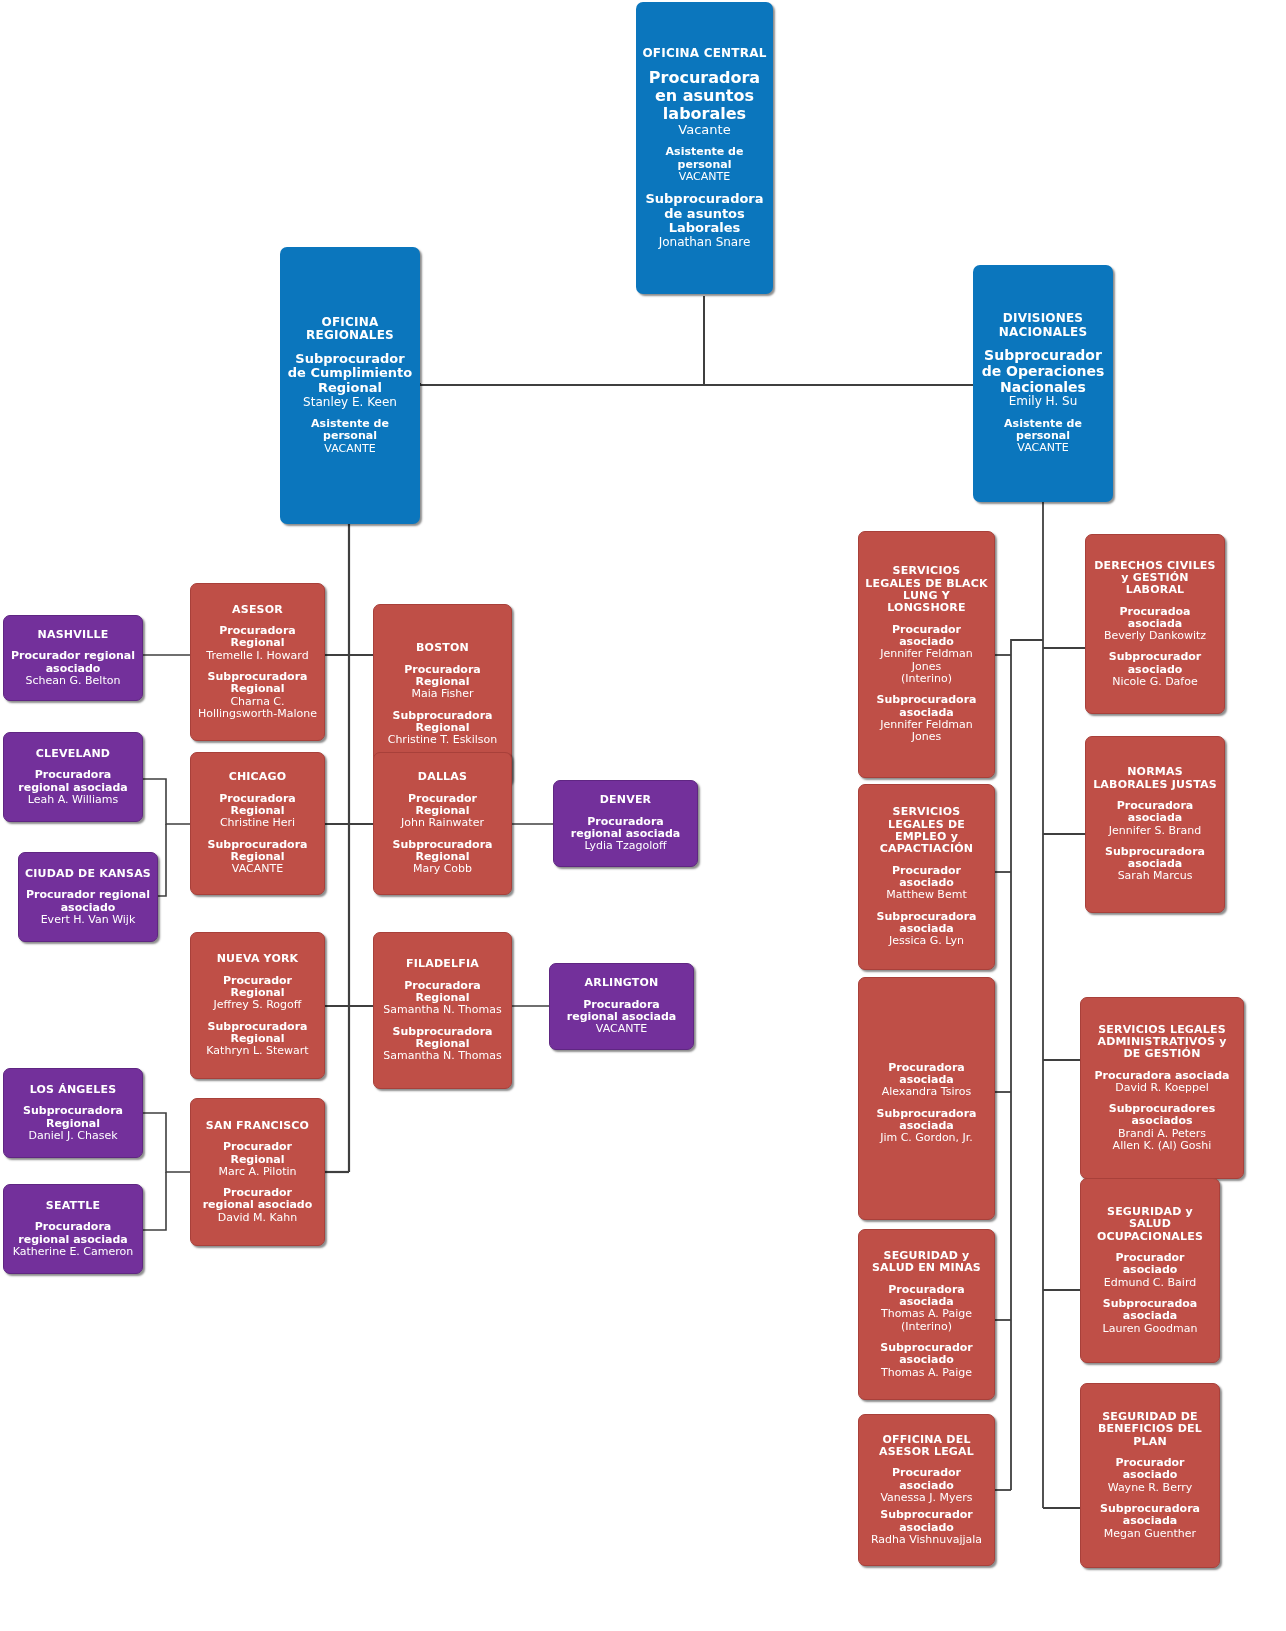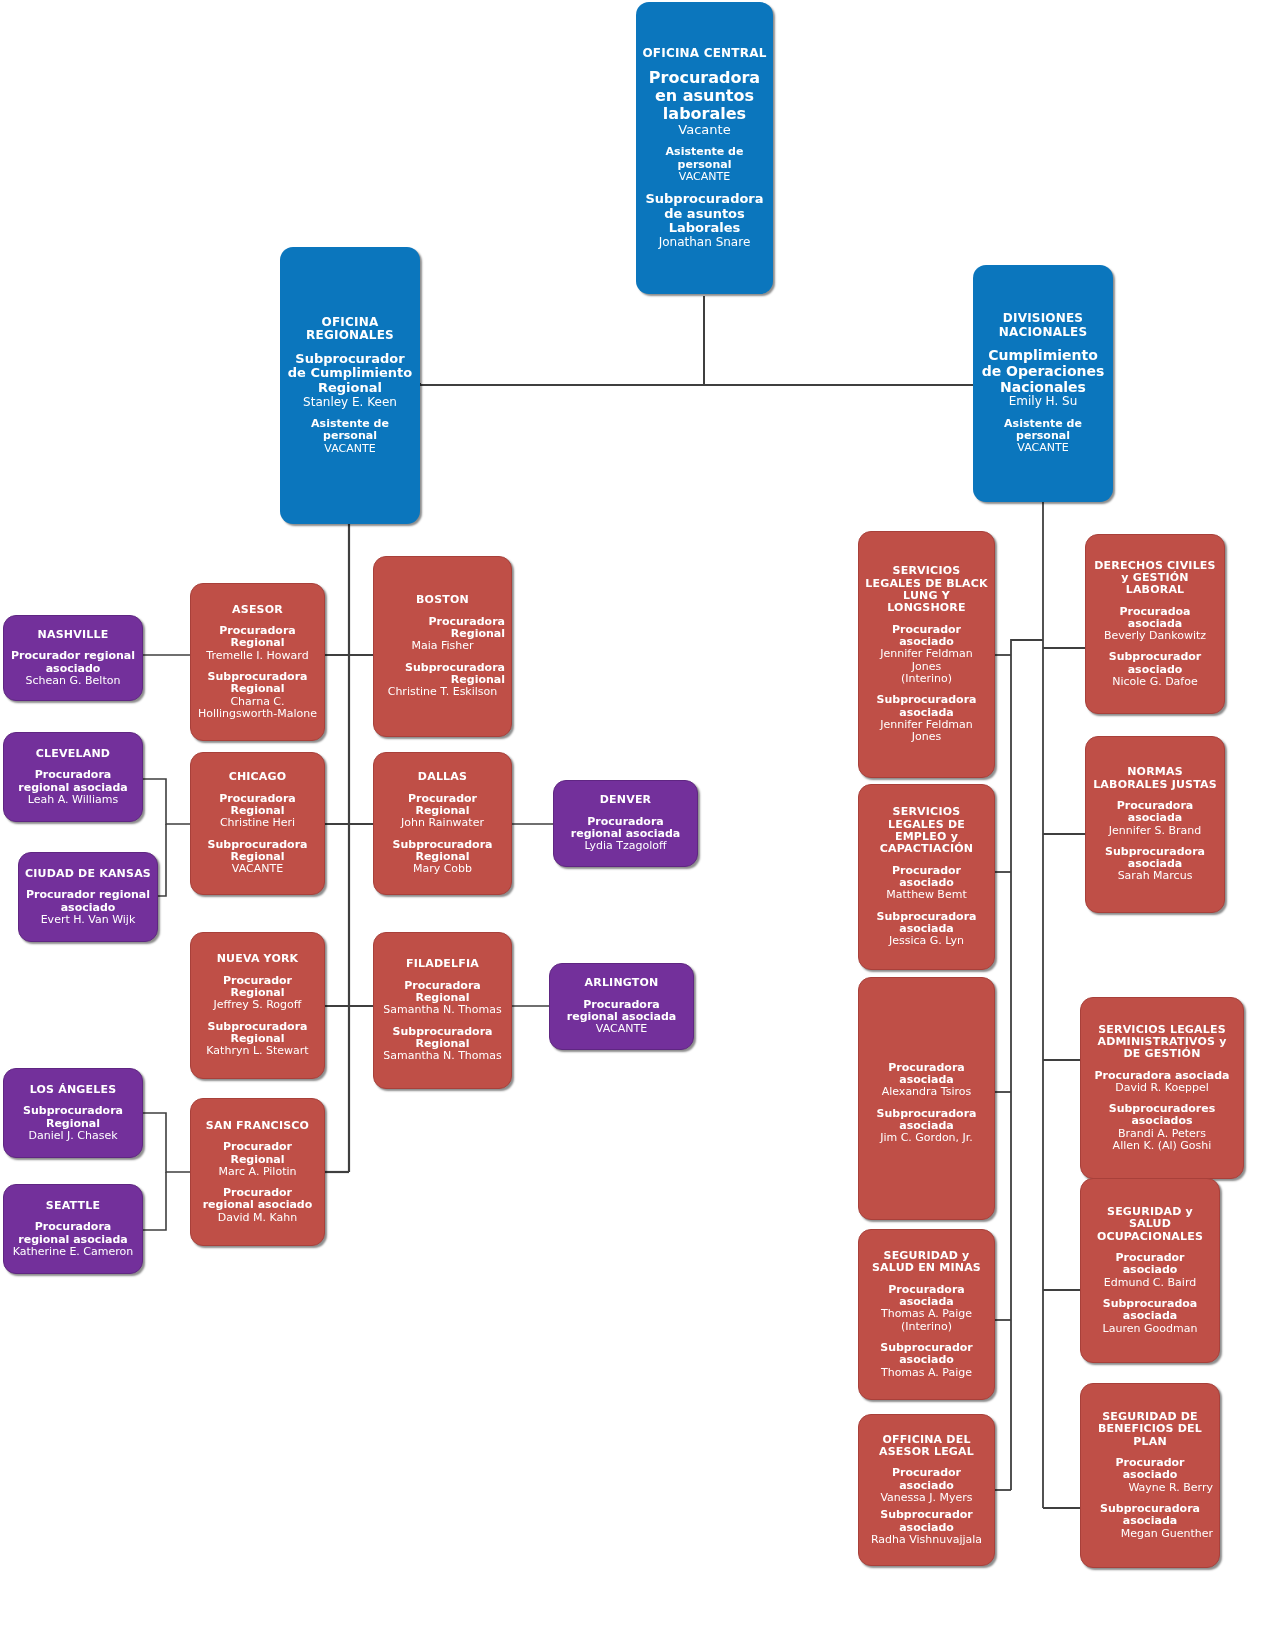--- a/index.html
+++ b/index.html
@@ -21,7 +21,7 @@
   .node{
     position:absolute;
     box-sizing:border-box;
-    border-radius:13px;
+    border-radius:7px;
     color:#ffffff;
     text-align:center;
     padding:2px 6px;

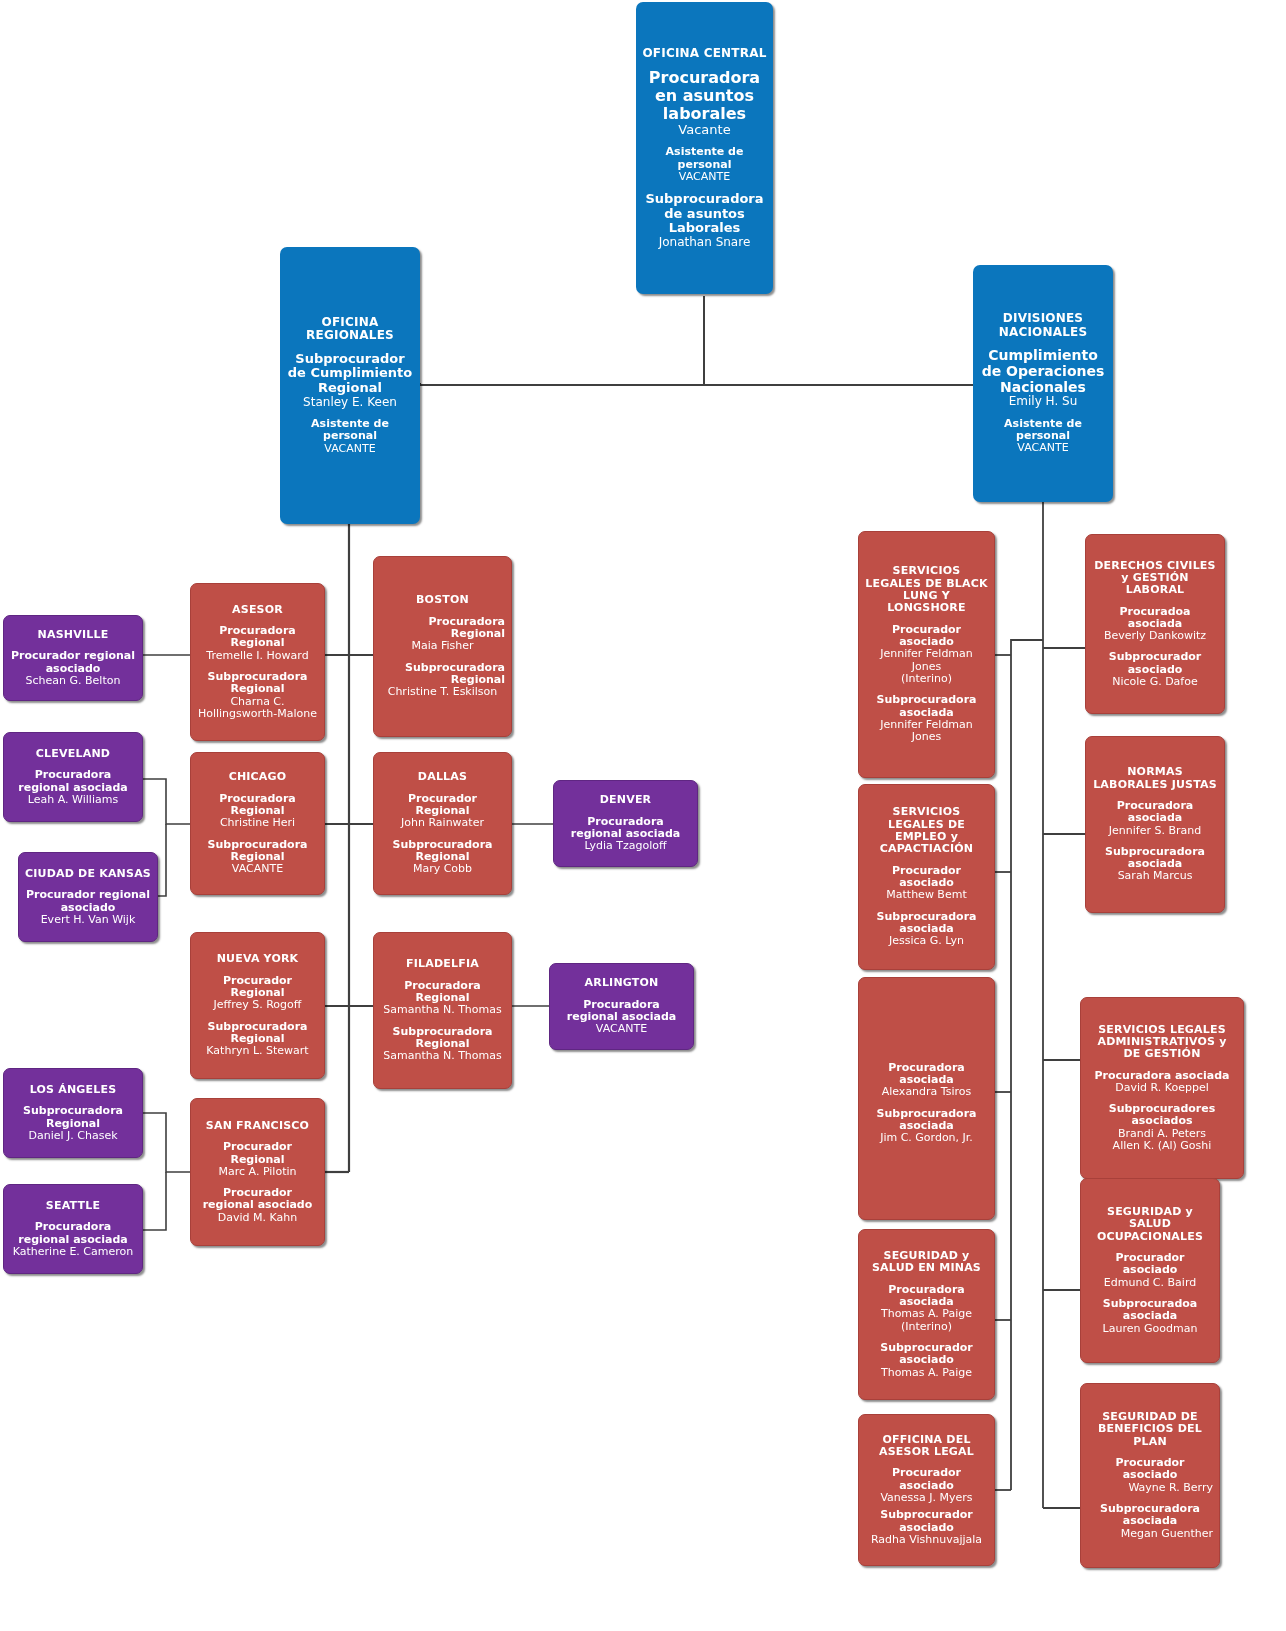--- a/index.html
+++ b/index.html
@@ -143,7 +143,7 @@
   <div class="node blue t-md" style="left:973px;top:265px;width:140px;height:237px;">
     <div class="n-title f12">DIVISIONES NACIONALES</div>
     <div class="gap"></div>
-    <div class="n-role f14" style="font-size:14px;">Cumplimiento de Operaciones Nacionales</div>
+    <div class="n-role f14" style="font-size:14px;">Subprocurador de Operaciones Nacionales</div>
     <div class="n-name f12">Emily H. Su</div>
     <div class="gap"></div>
     <div class="n-role f11">Asistente de personal</div>

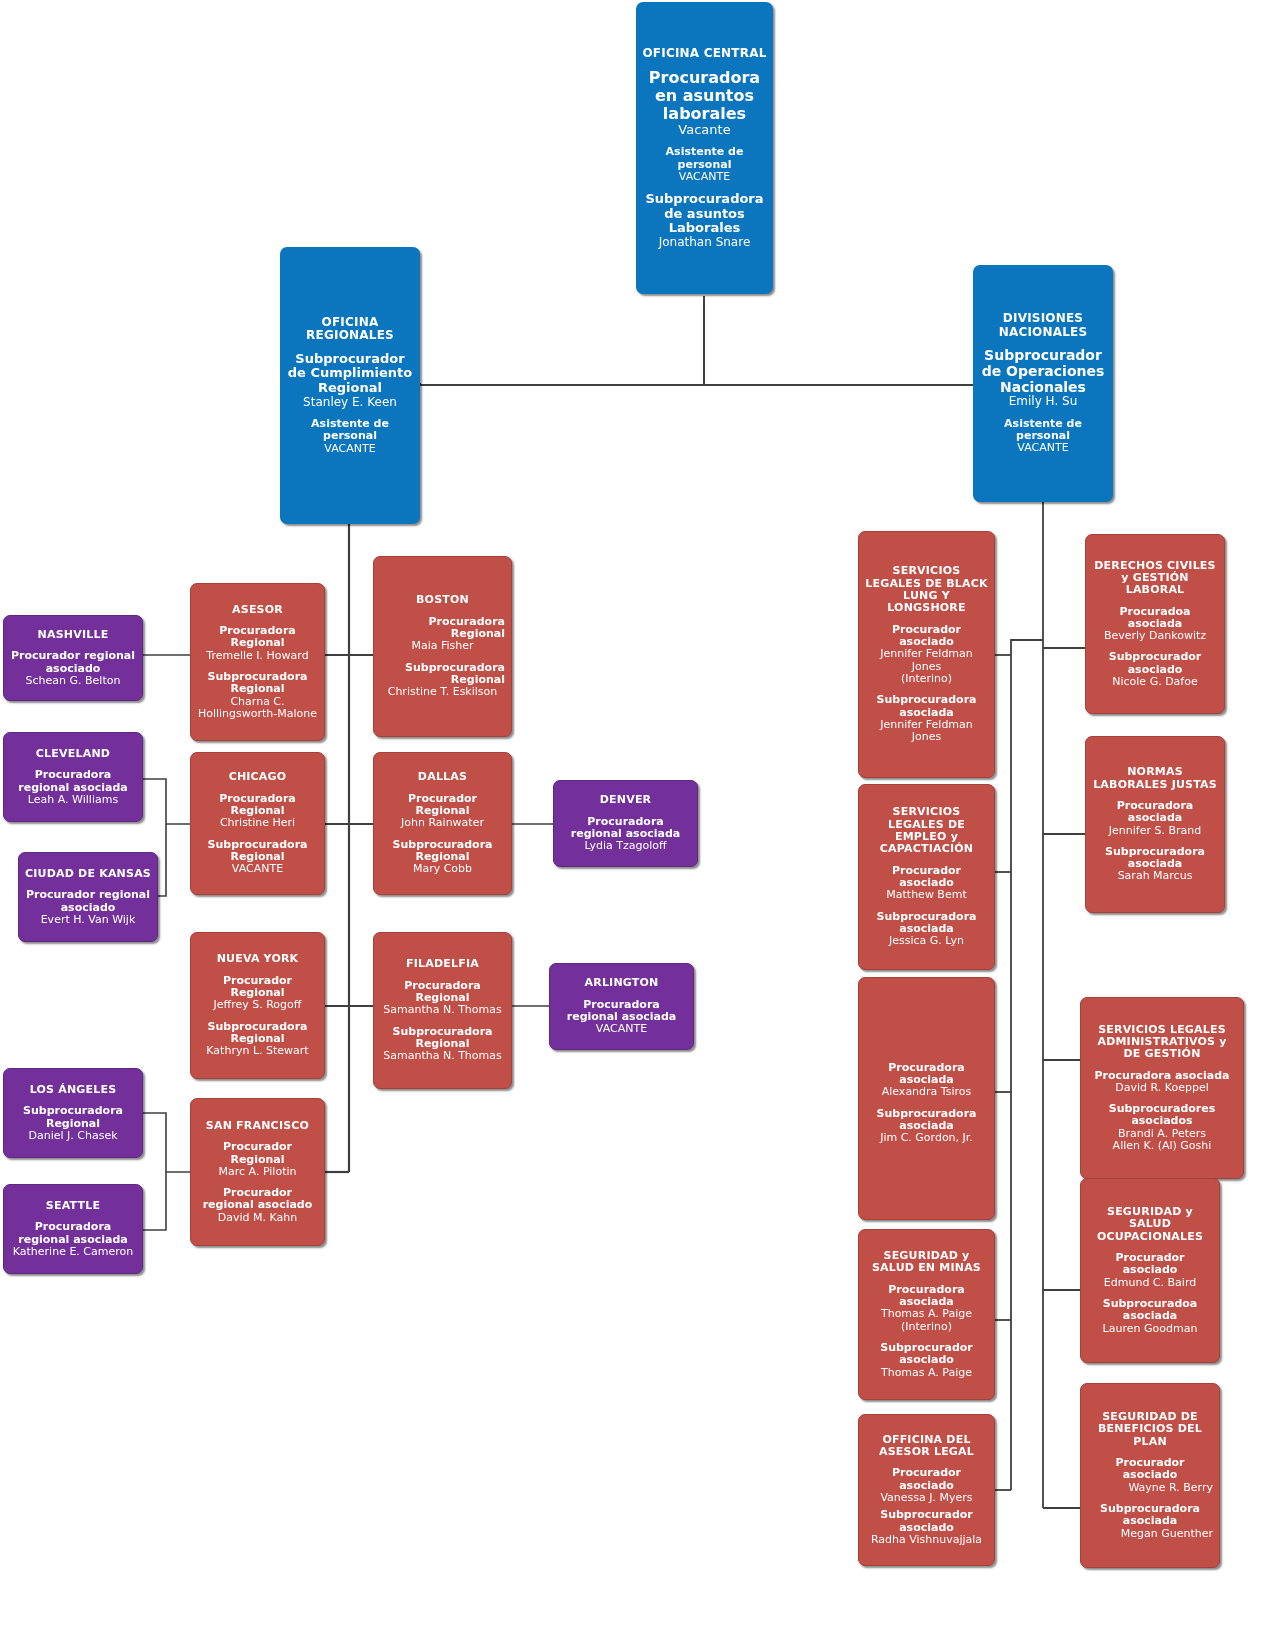--- a/index.html
+++ b/index.html
@@ -160,7 +160,7 @@
     <div class="n-name f11">Charna C. Hollingsworth-Malone</div>
   </div>
 
-  <div class="node red" style="left:373px;top:556px;width:139px;height:181px;text-align:right;">
+  <div class="node red" style="left:373px;top:604px;width:139px;height:181px;">
     <div class="n-title f11">BOSTON</div>
     <div class="gap"></div>
     <div class="n-role f11">Procuradora Regional</div>

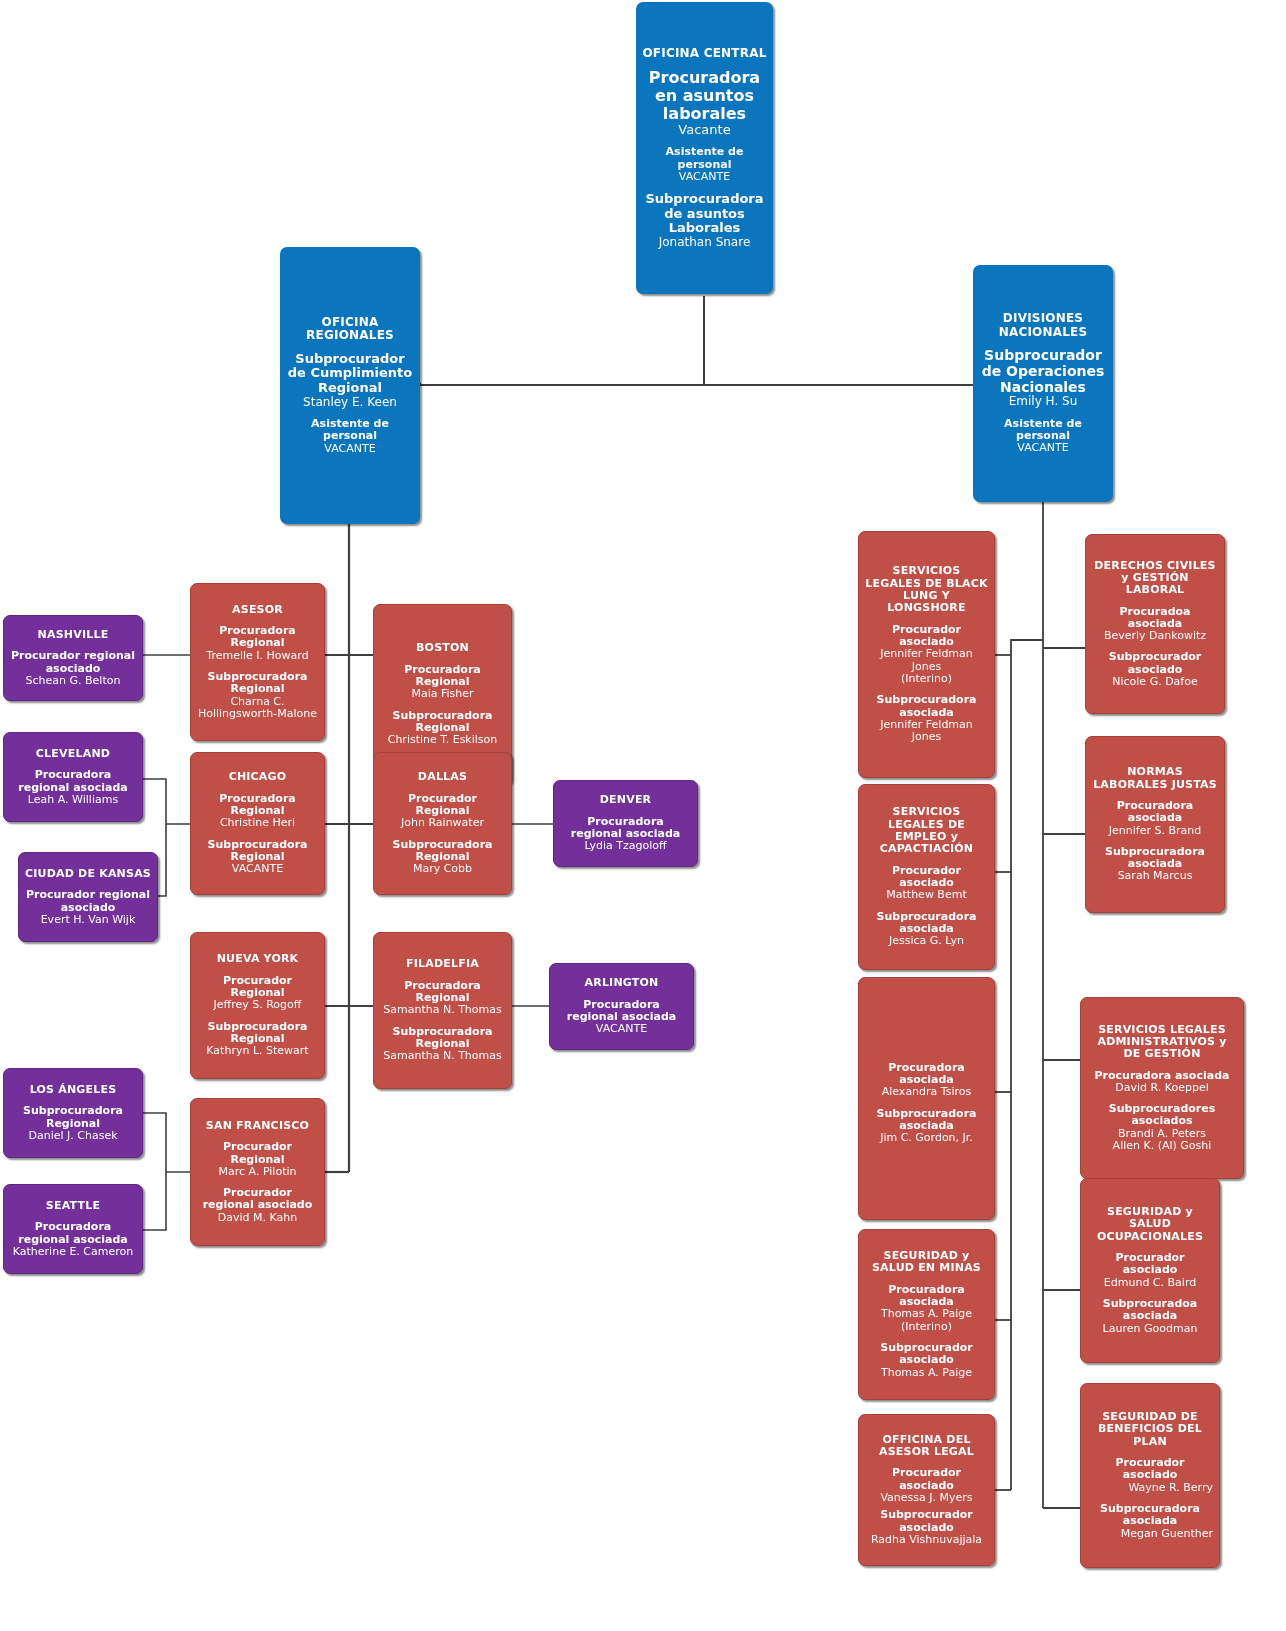--- a/index.html
+++ b/index.html
@@ -361,7 +361,7 @@
     <div class="n-name f11">Lauren Goodman</div>
   </div>
 
-  <div class="node red" style="left:1080px;top:1383px;width:140px;height:185px;align-items:flex-end;">
+  <div class="node red" style="left:1080px;top:1383px;width:140px;height:185px;">
     <div class="n-title f11">SEGURIDAD DE BENEFICIOS DEL PLAN</div>
     <div class="gap"></div>
     <div class="n-role f11">Procurador asociado</div>

